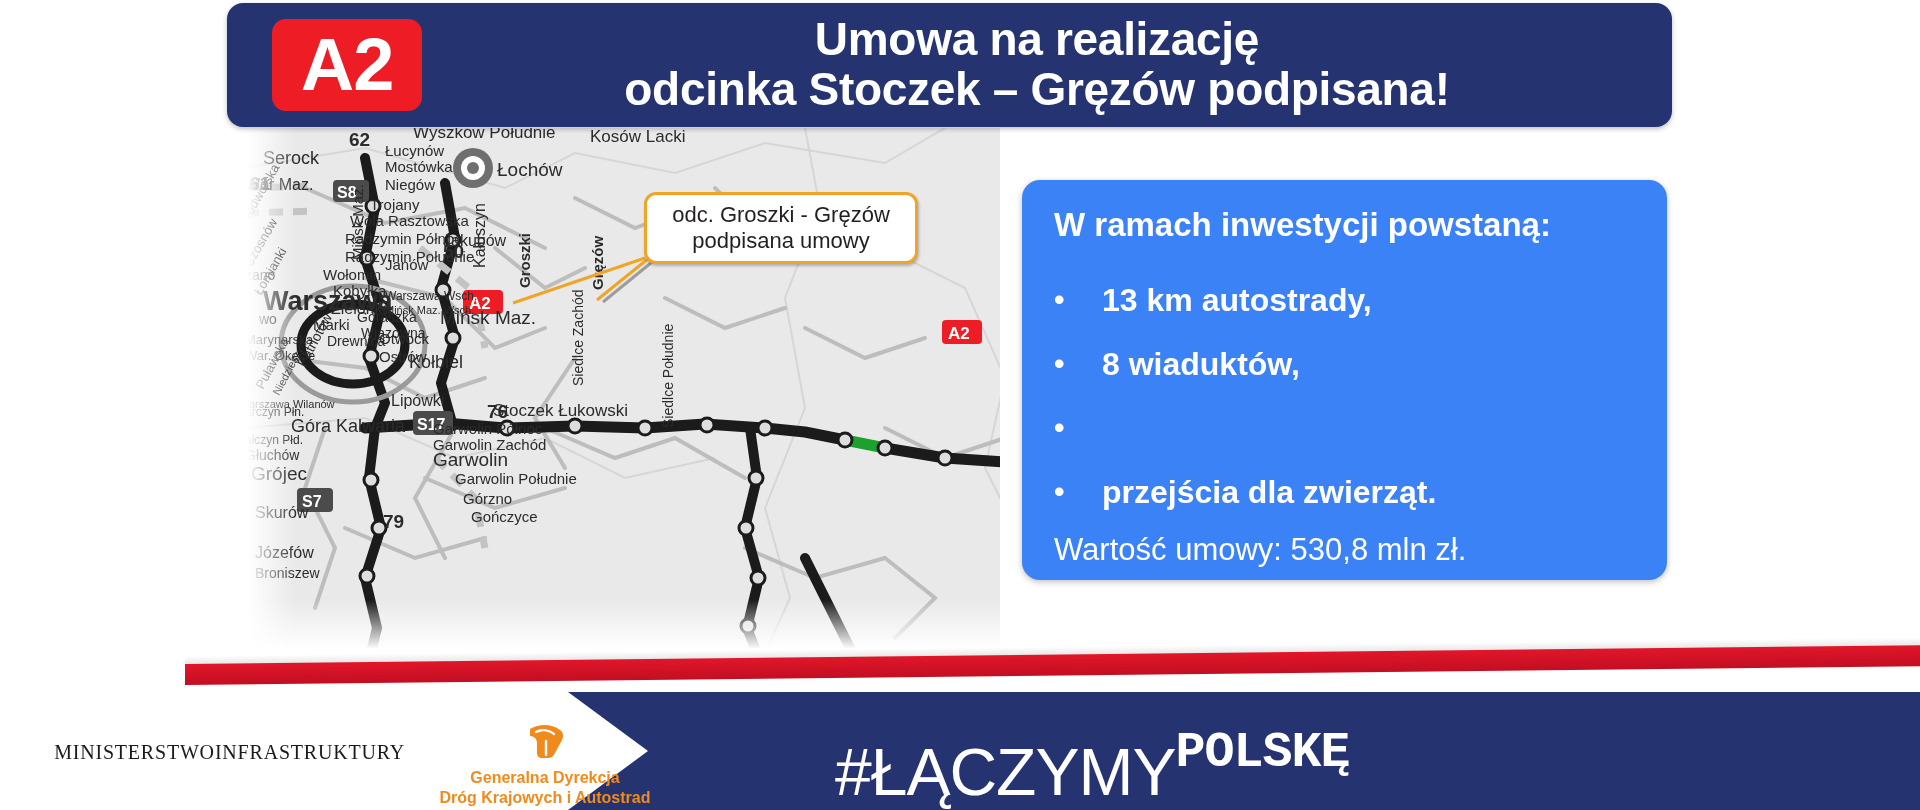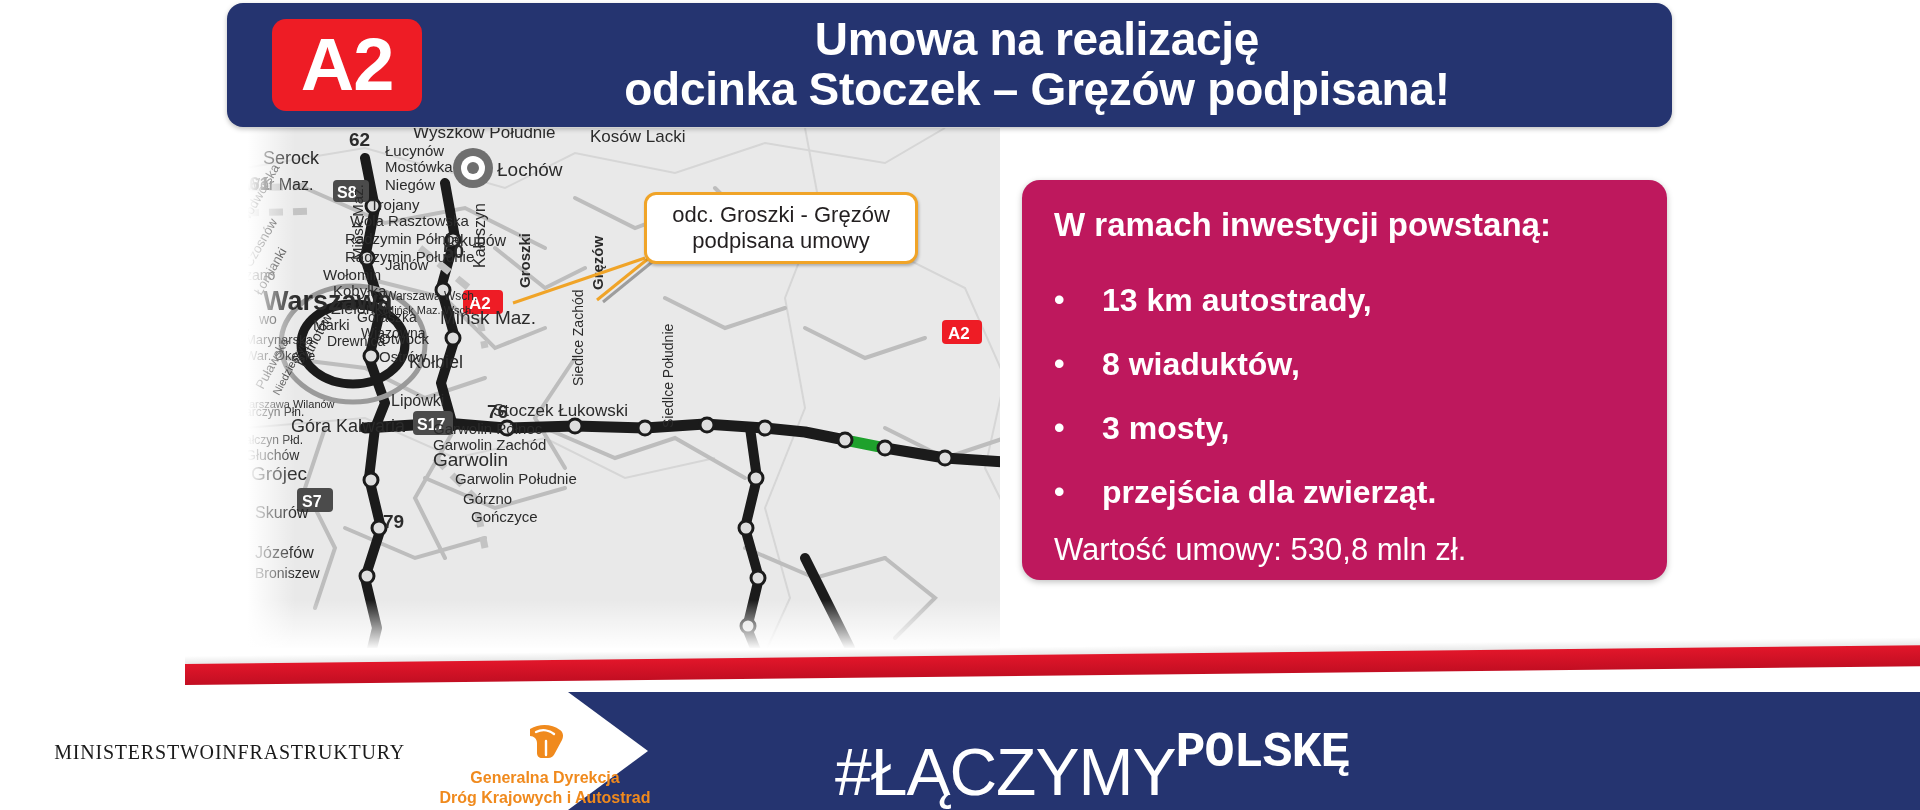--- a/index.html
+++ b/index.html
@@ -58,7 +58,7 @@
   
   .info-panel{
     position:absolute;left:1022px;top:180px;width:645px;height:400px;
-    background:#be185d;border-radius:18px;
+    background:#3b82f6;border-radius:18px;
     box-shadow:0 2px 6px rgba(0,0,0,.25);
     padding:0;color:#fff;
   }

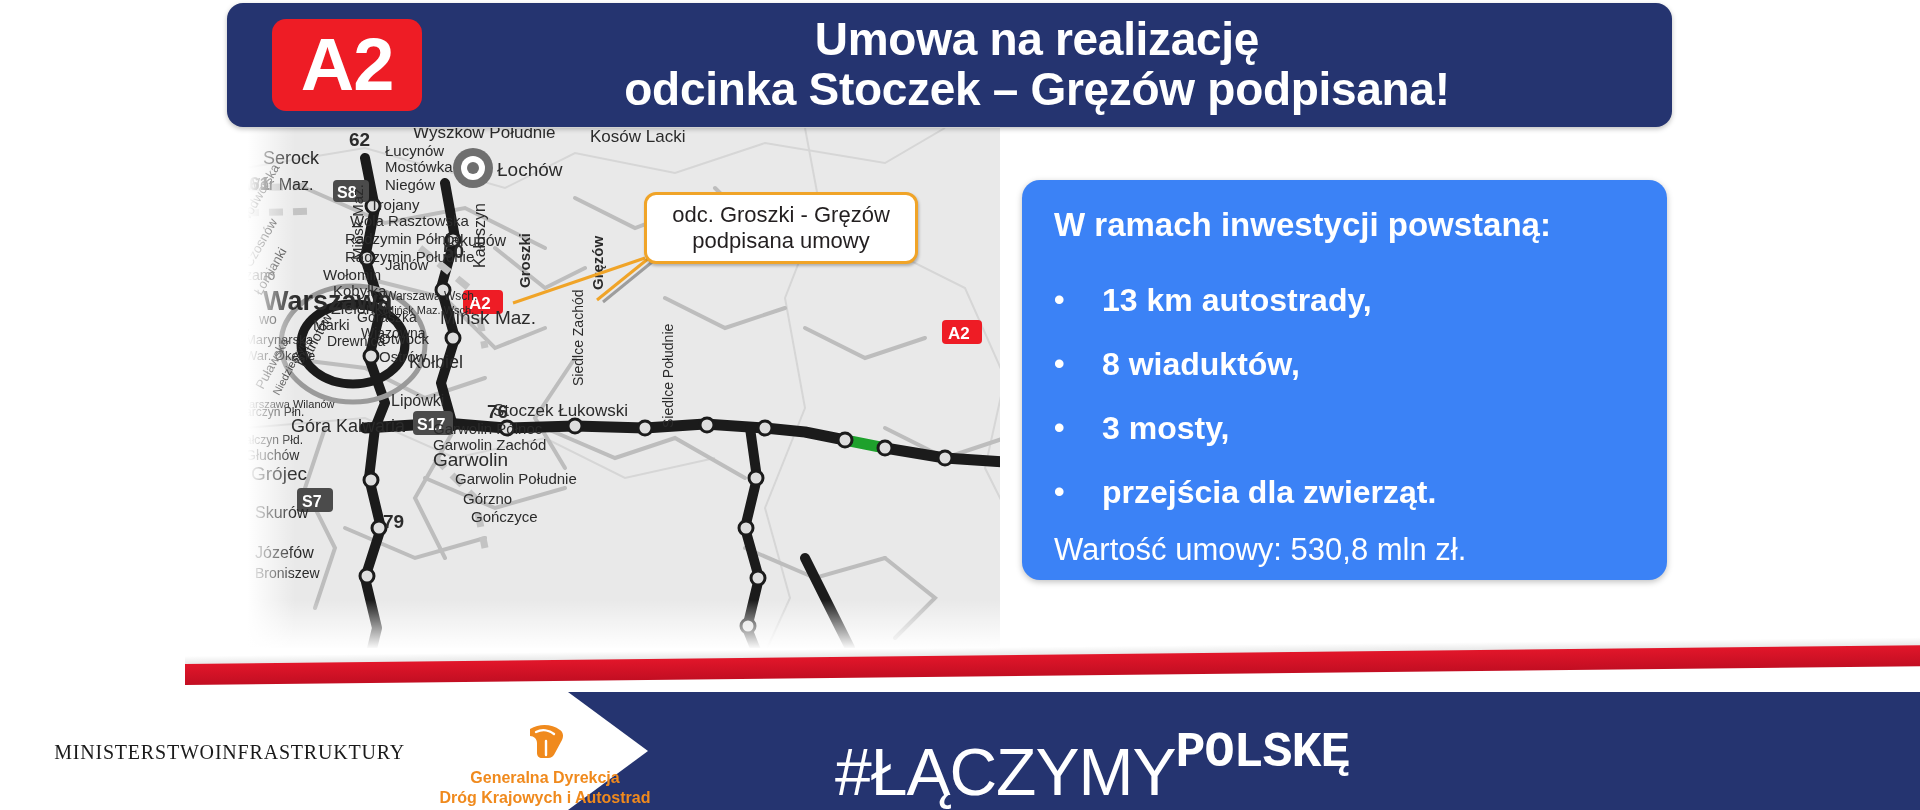--- a/index.html
+++ b/index.html
@@ -406,7 +406,6 @@
       </li>
       <li>
         <span class="bullet">•</span>
-        <span>3 mosty,</span>
       </li>
       <li>
         <span class="bullet">•</span>

